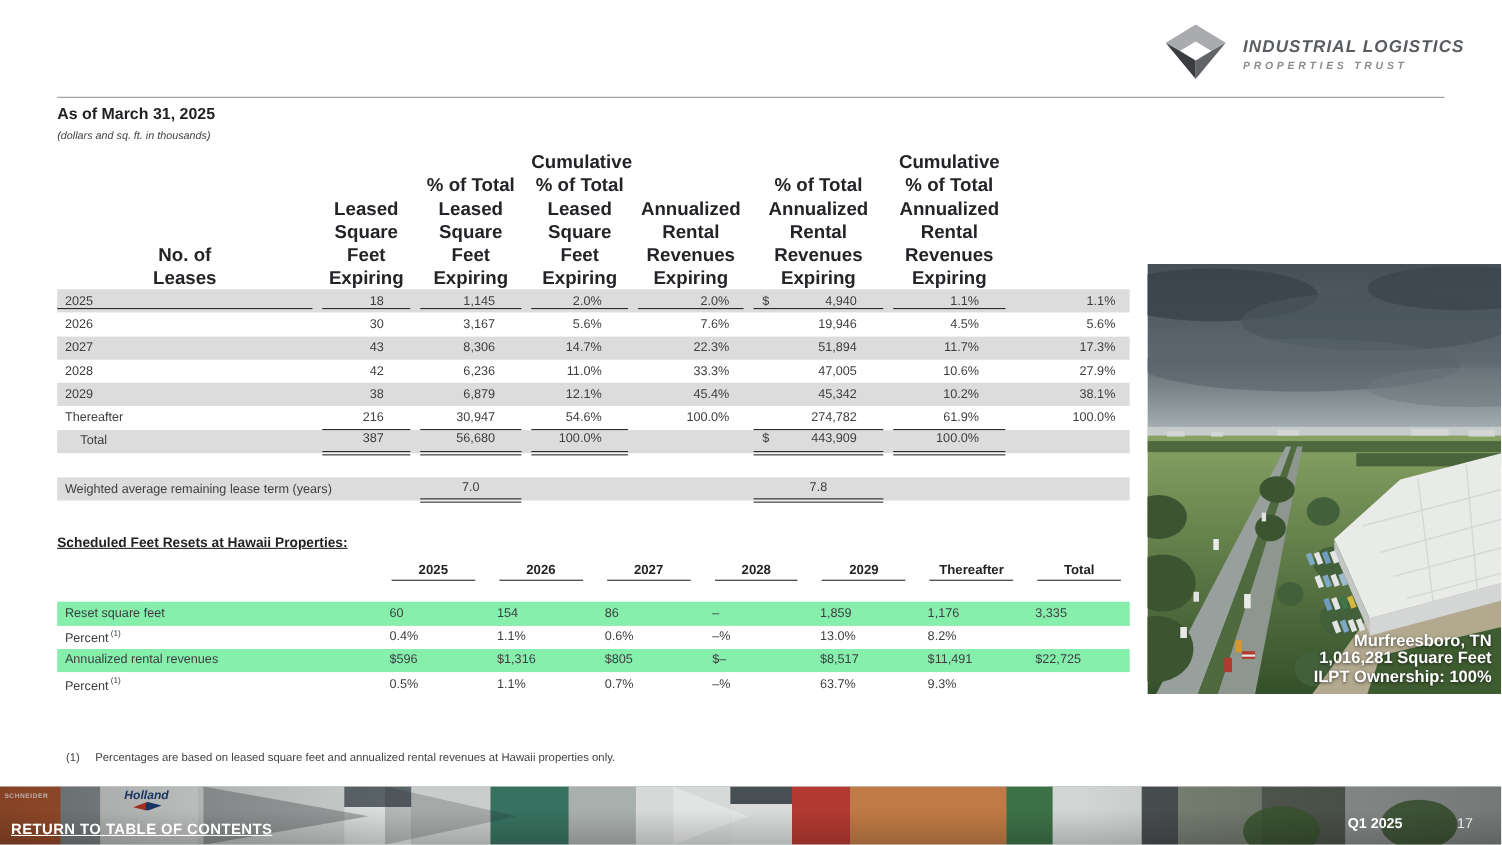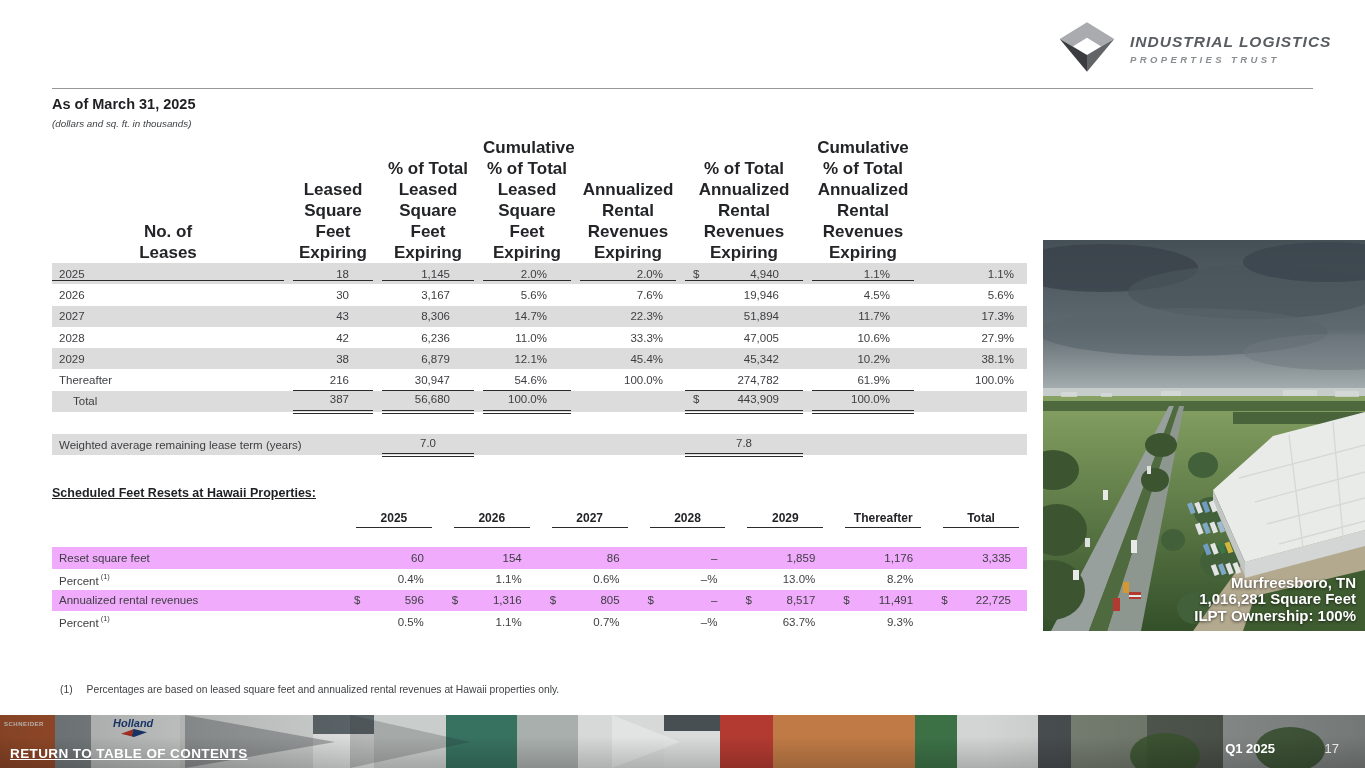--- a/index.html
+++ b/index.html
@@ -48,7 +48,7 @@
                   text-decoration:underline;}
   .hw-row{display:grid;grid-template-columns:290px repeat(7,1fr);column-gap:6px;
           align-items:center;height:21.2px;font-size:11.5px;color:#3d3e41;}
-  .hw-row.shaded{background:#f0abfc;}
+  .hw-row.shaded{background:#86efac;}
   .hw-header{margin-top:6px;height:22px;align-items:end;}
   .hw-hcell{font-size:12px;font-weight:700;color:#232427;text-align:center;
             border-bottom:1.5px solid #2b2b2b;padding-bottom:2px;margin:0 8px;}

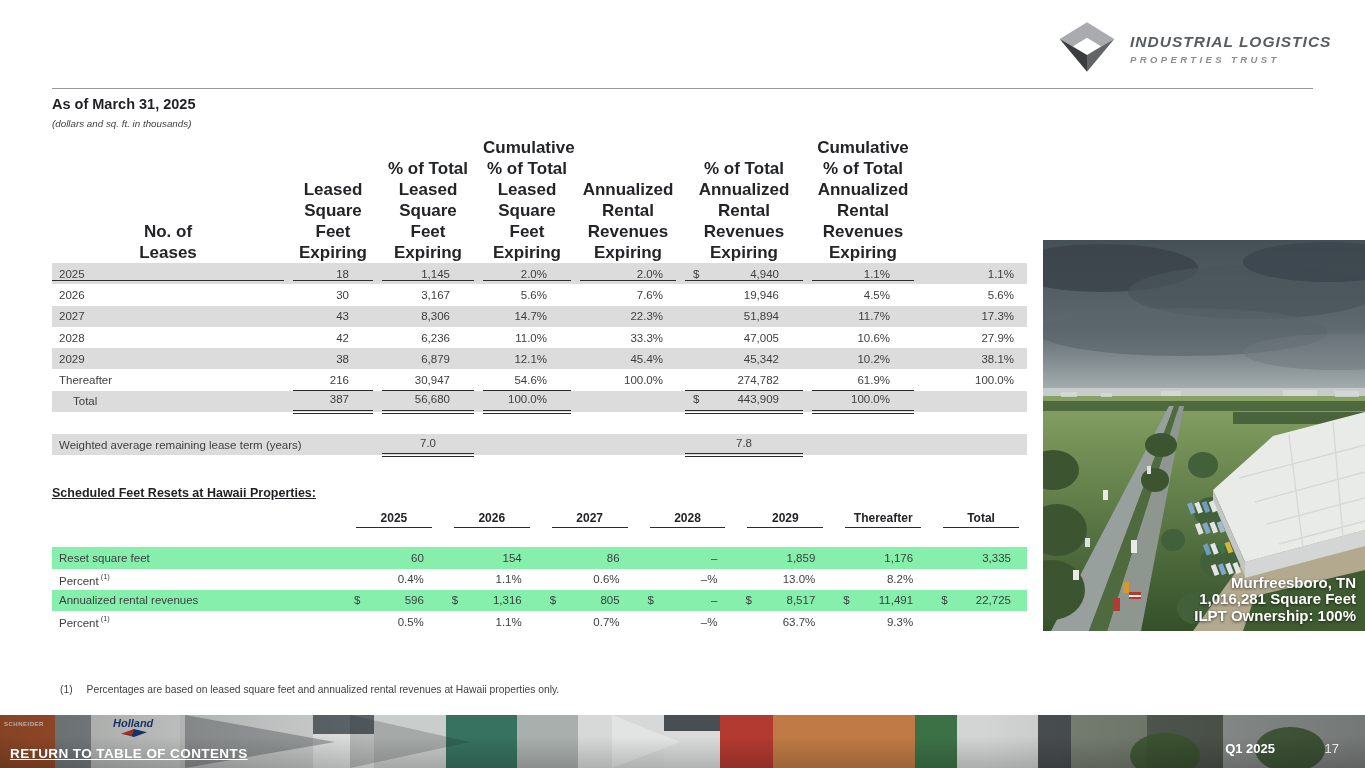--- a/index.html
+++ b/index.html
@@ -57,7 +57,7 @@
   .hw-label sup{font-size:7.5px;vertical-align:6px;margin-left:2px;}
   .hw-val{height:100%;display:flex;align-items:center;justify-content:space-between;
           padding-left:6px;padding-right:16px;}
-  .hw-val .vs{flex:1;text-align:right;}
+  .hw-val .vs{flex:1;text-align:left;}
 
   
   .footnote{position:absolute;left:60px;top:684px;display:flex;gap:14px;

